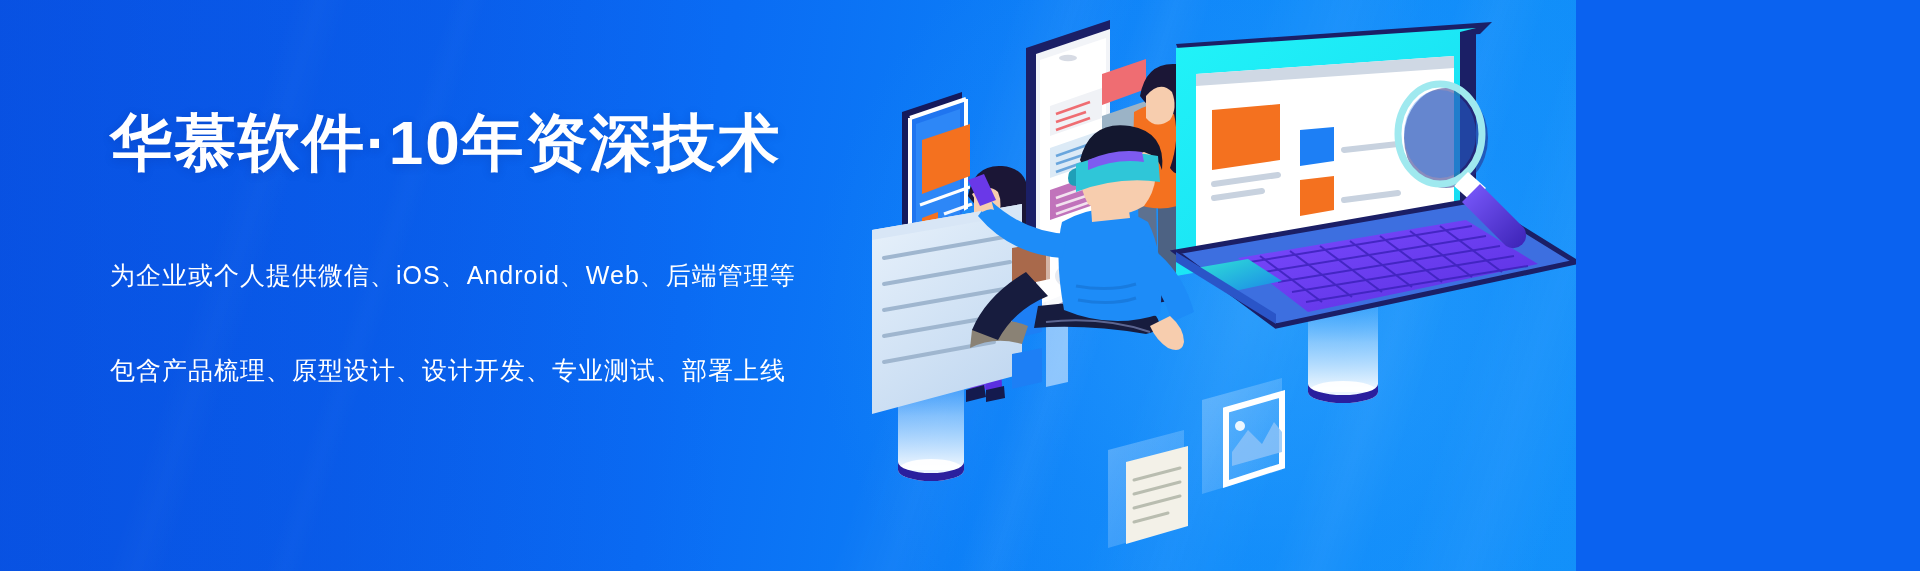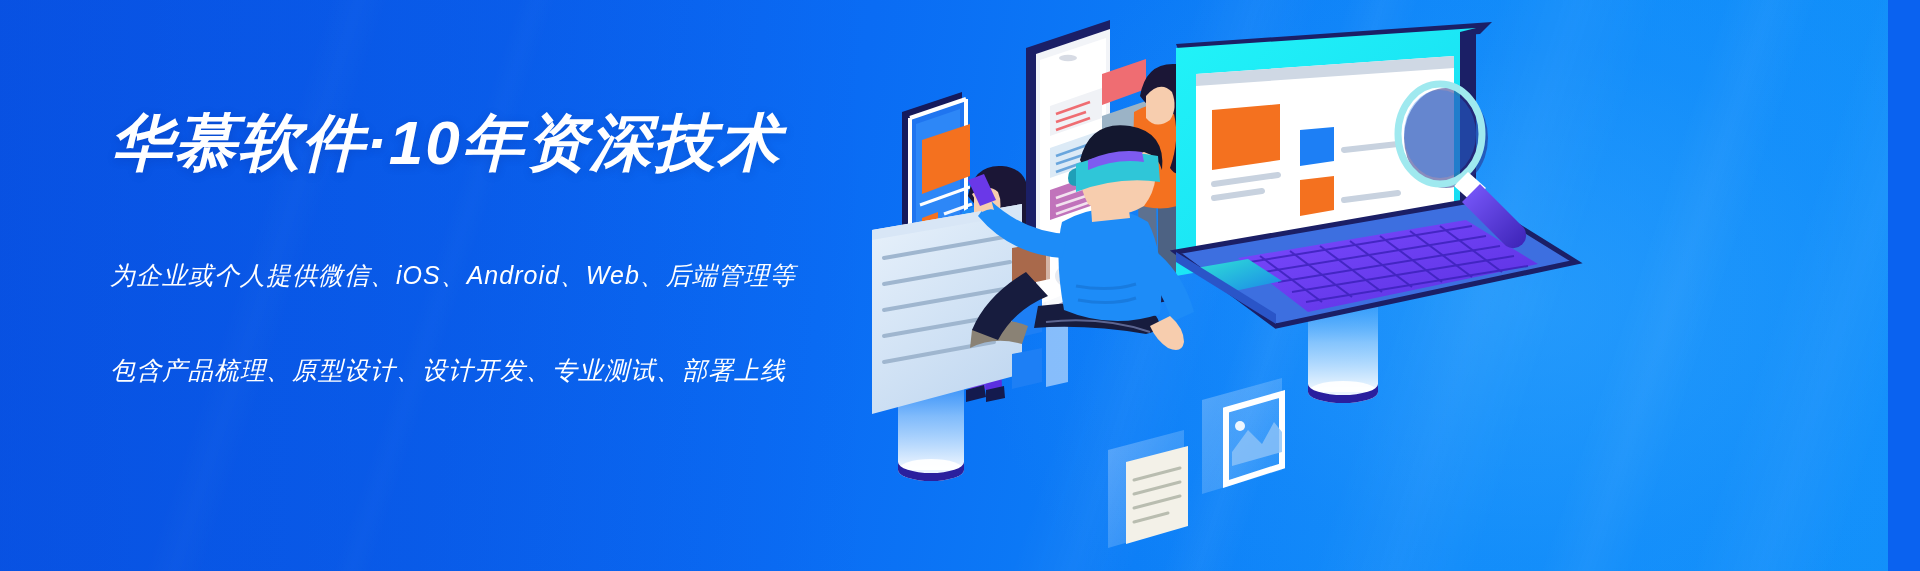--- a/index.html
+++ b/index.html
@@ -9,12 +9,11 @@
   }
   .banner {
     position: relative;
-    width: 1888px;
+    width: 1576px;
     height: 571px;
     overflow: hidden;
     font-family: "Liberation Sans", "DejaVu Sans", sans-serif;
     background: #14532d;
-    font-style: italic;
   }
   
   .bg-base {

